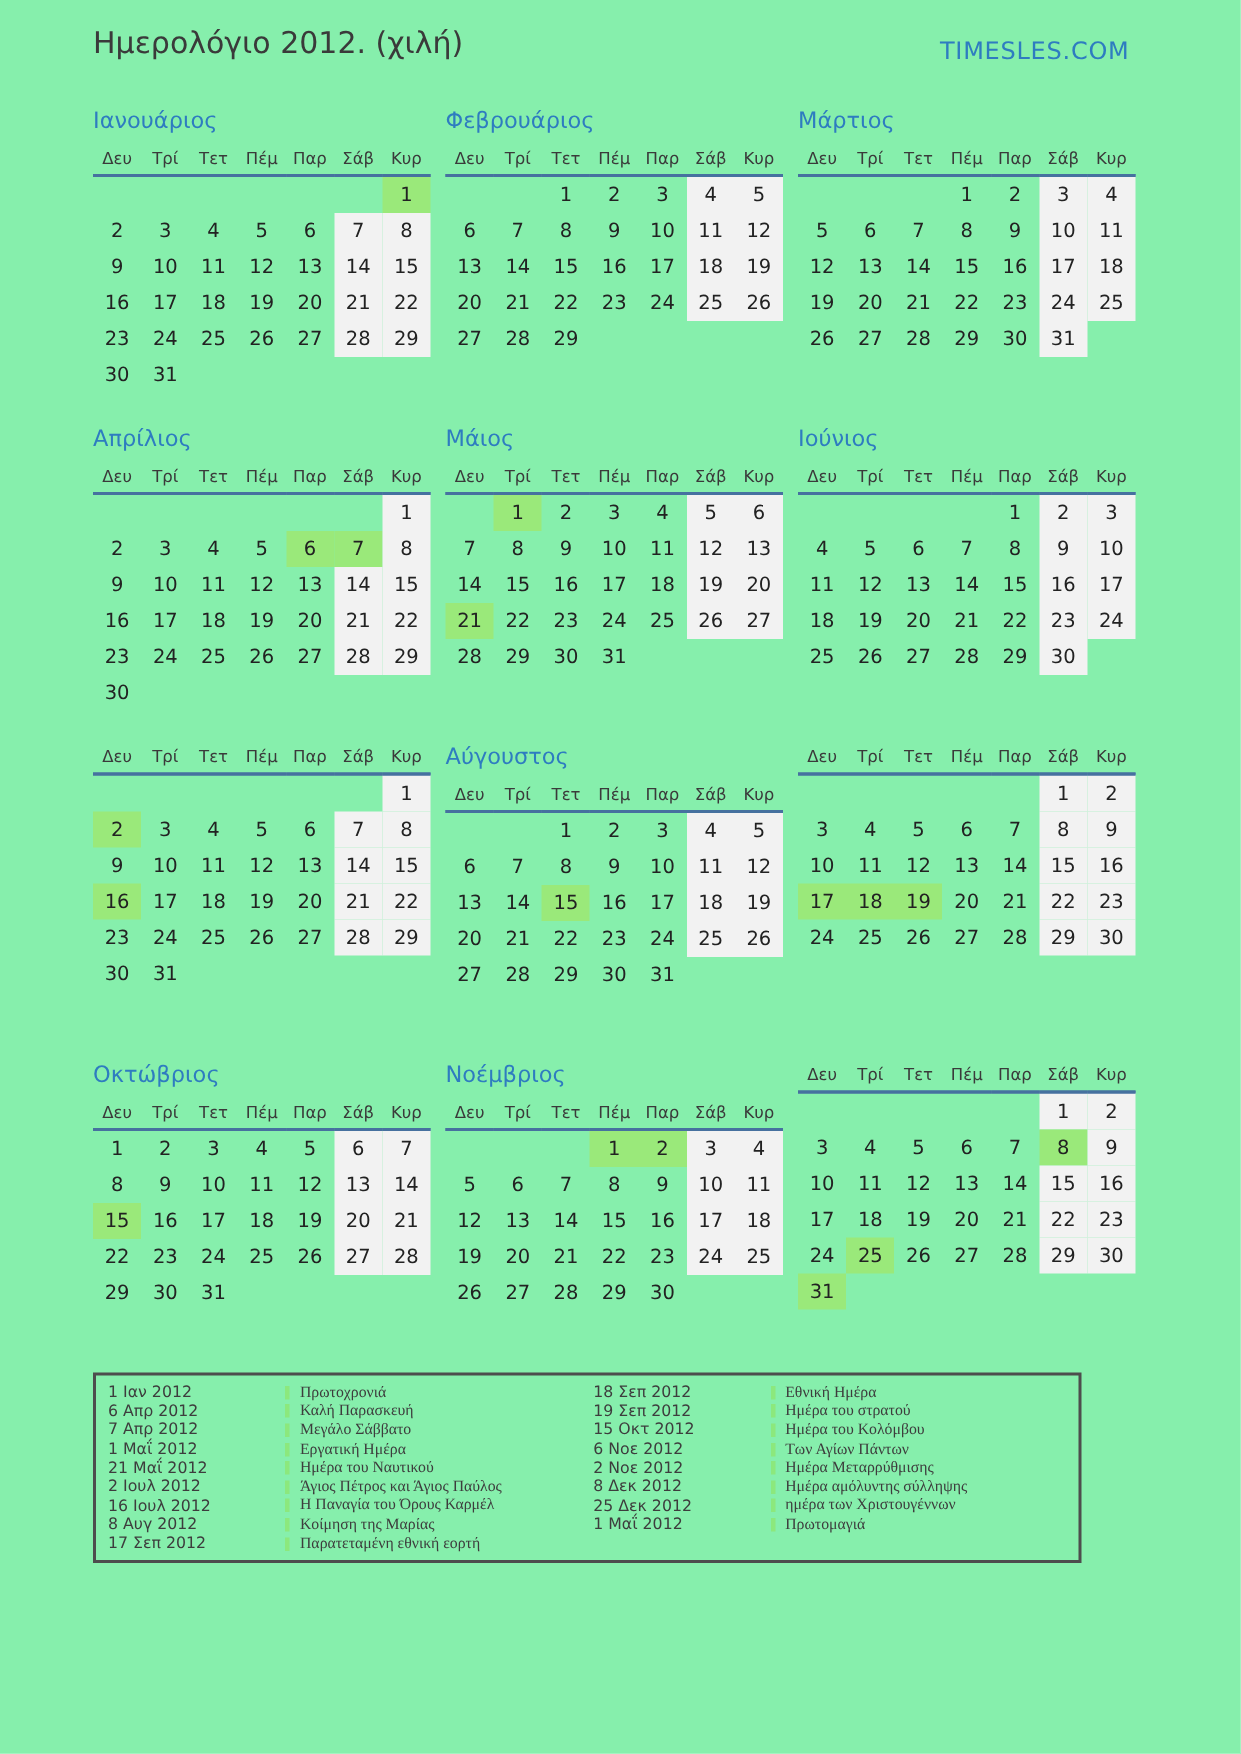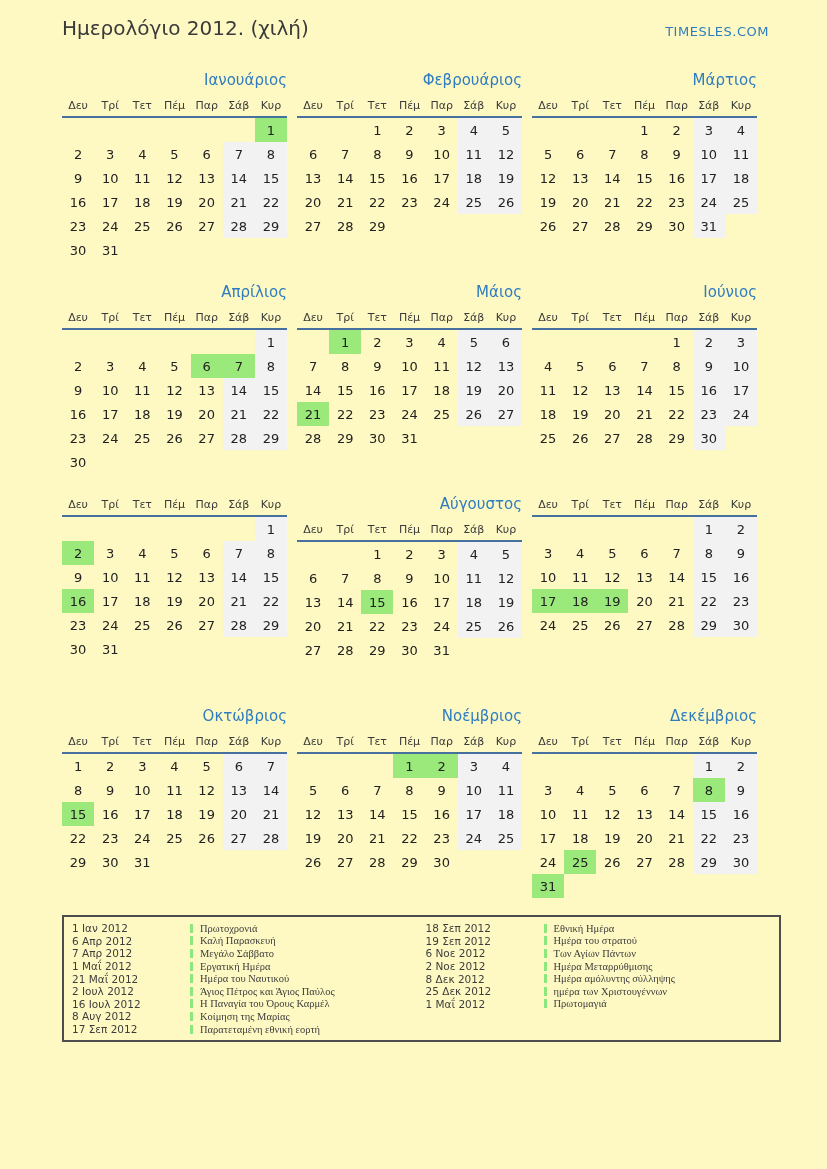--- a/index.html
+++ b/index.html
@@ -16,7 +16,7 @@
     width:827px;height:1169px;background:#fff;
     font-family:"DejaVu Sans","Liberation Sans",sans-serif;
   }
-  .page{position:relative;width:827px;height:1169px;background:#fef9c3;overflow:hidden;}
+  .page{position:relative;width:827px;height:1169px;background:#86efac;overflow:hidden;}
 
   .header-title{
     position:absolute;left:62px;top:16px;

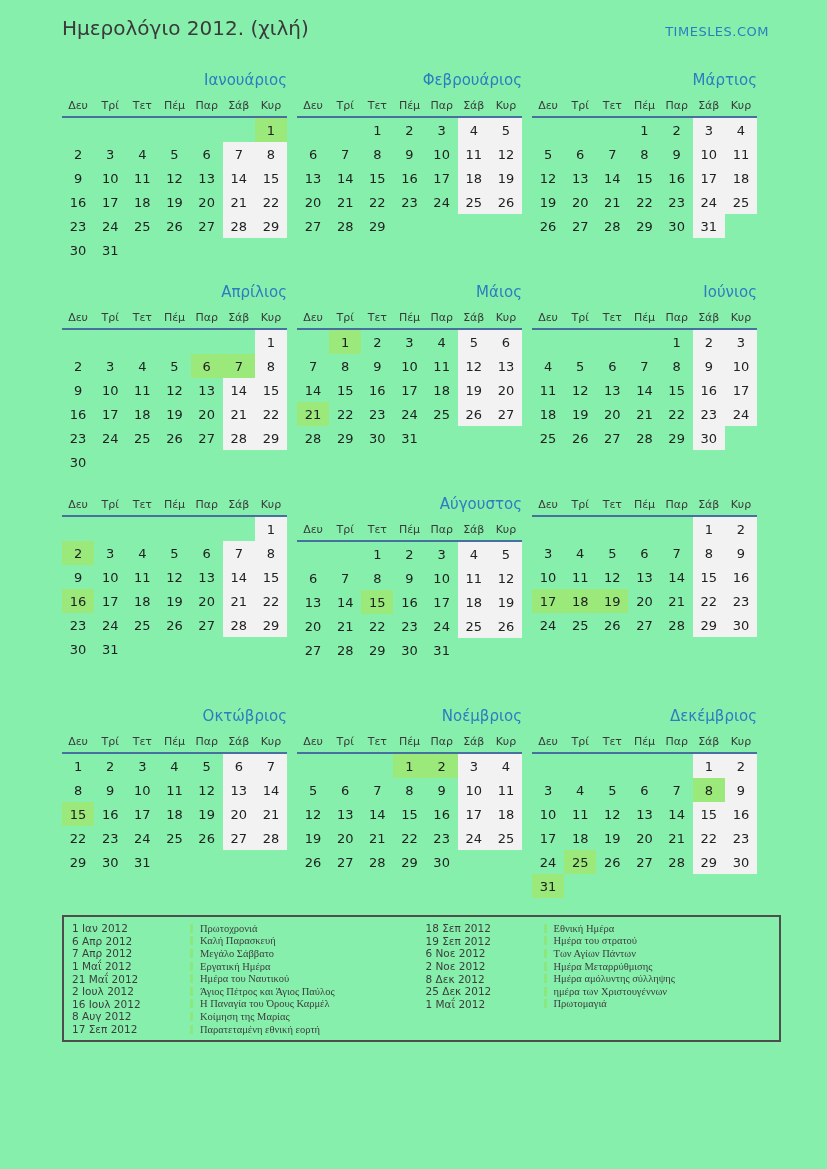--- a/index.html
+++ b/index.html
@@ -23,8 +23,8 @@
     font-size:20px;color:#3a3a3a;
   }
   .brand{
-    position:absolute;right:58px;top:24px;
-    font-size:13px;color:var(--accent);
+    position:absolute;right:74px;top:24px;
+    font-size:16px;color:var(--accent);
     text-decoration:none;letter-spacing:.5px;cursor:pointer;
   }
 

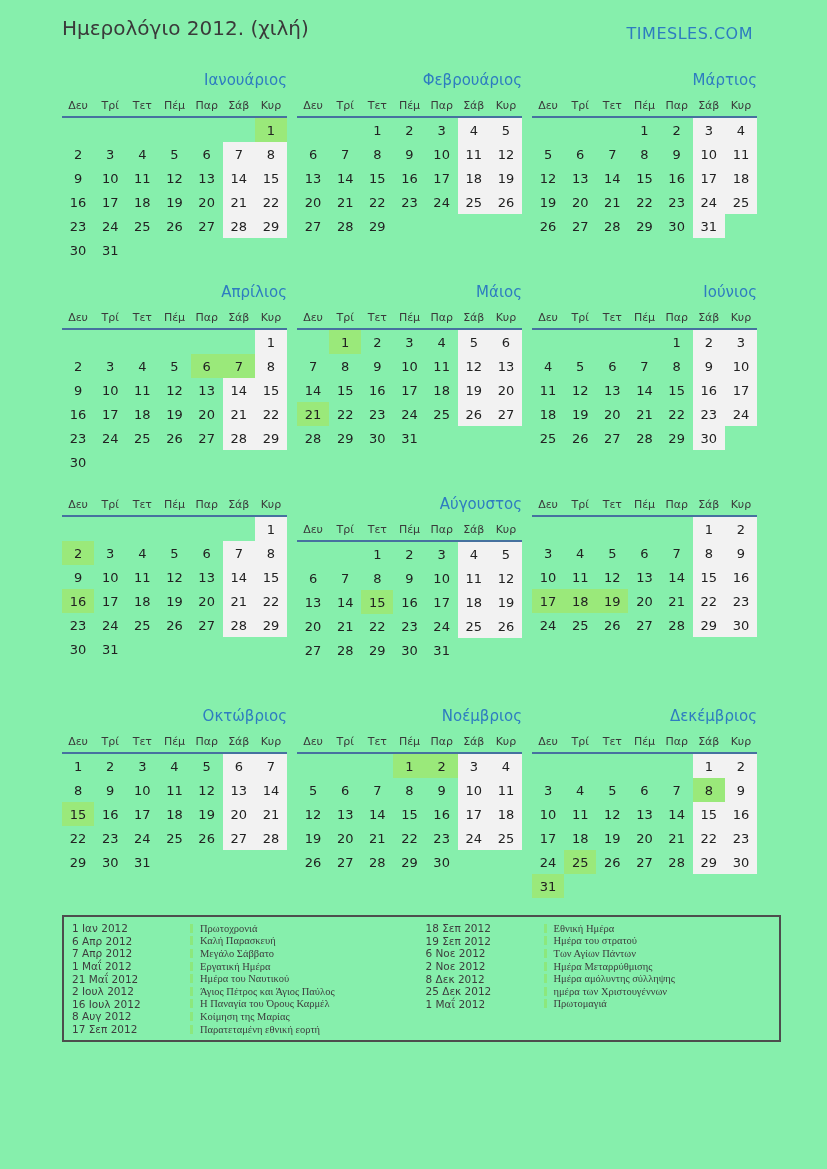--- a/index.html
+++ b/index.html
@@ -35,7 +35,7 @@
   }
   .month{width:225px;}
   .month-title{
-    text-align:right;font-size:15px;color:var(--accent);
+    text-align:left;font-size:15px;color:var(--accent);
     height:20px;line-height:20px;margin-bottom:5px;
   }
   table.month-table{border-collapse:collapse;table-layout:fixed;width:225px;}

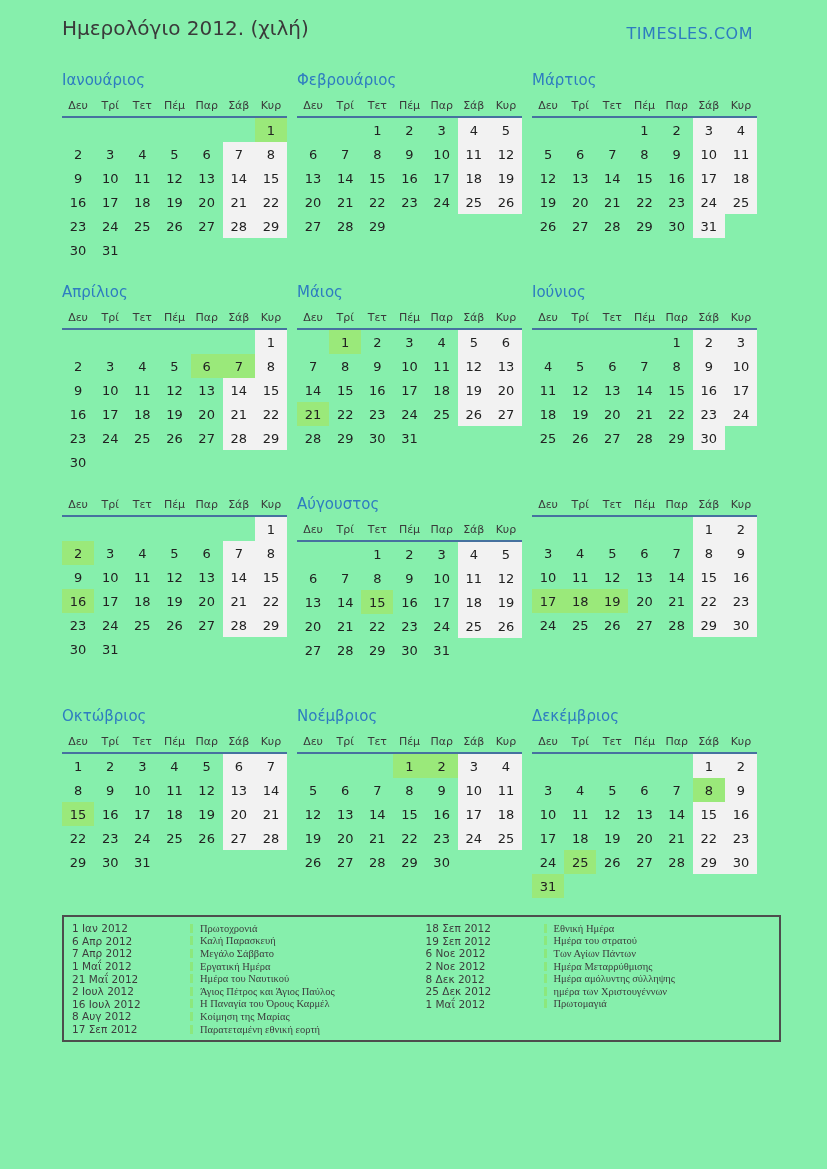--- a/index.html
+++ b/index.html
@@ -791,7 +791,6 @@
         </table>
       </div>
       <div class="month">
-        <div class="month-title">Δεκέμβριος</div>
         <table class="month-table">
           <thead>
             <tr>

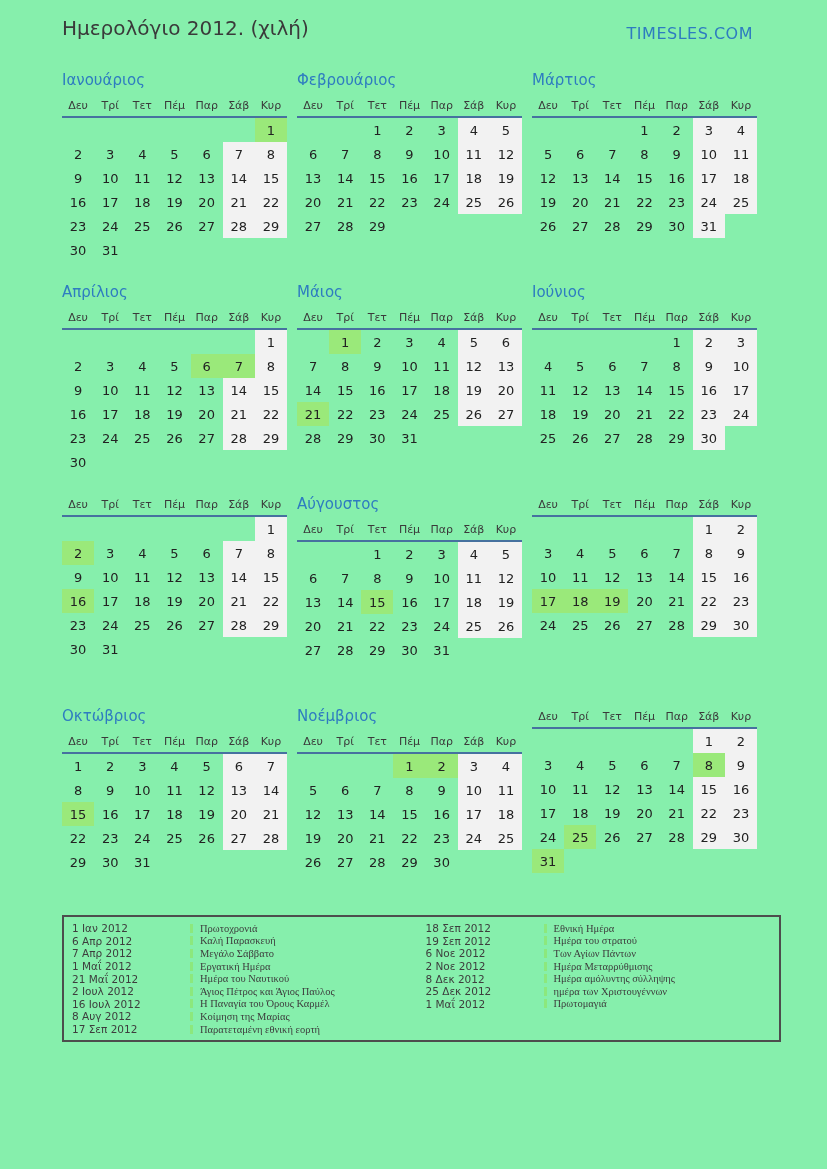--- a/index.html
+++ b/index.html
@@ -54,7 +54,7 @@
   .month-table td.holiday{background:var(--green);}
 
   .legend{
-    position:absolute;left:62px;top:915px;width:719px;height:127px;
+    position:absolute;left:62px;top:915px;width:659px;height:127px;
     border:2px solid #4d4d4d;box-sizing:border-box;
     display:flex;padding:5px 0 0 8px;
   }

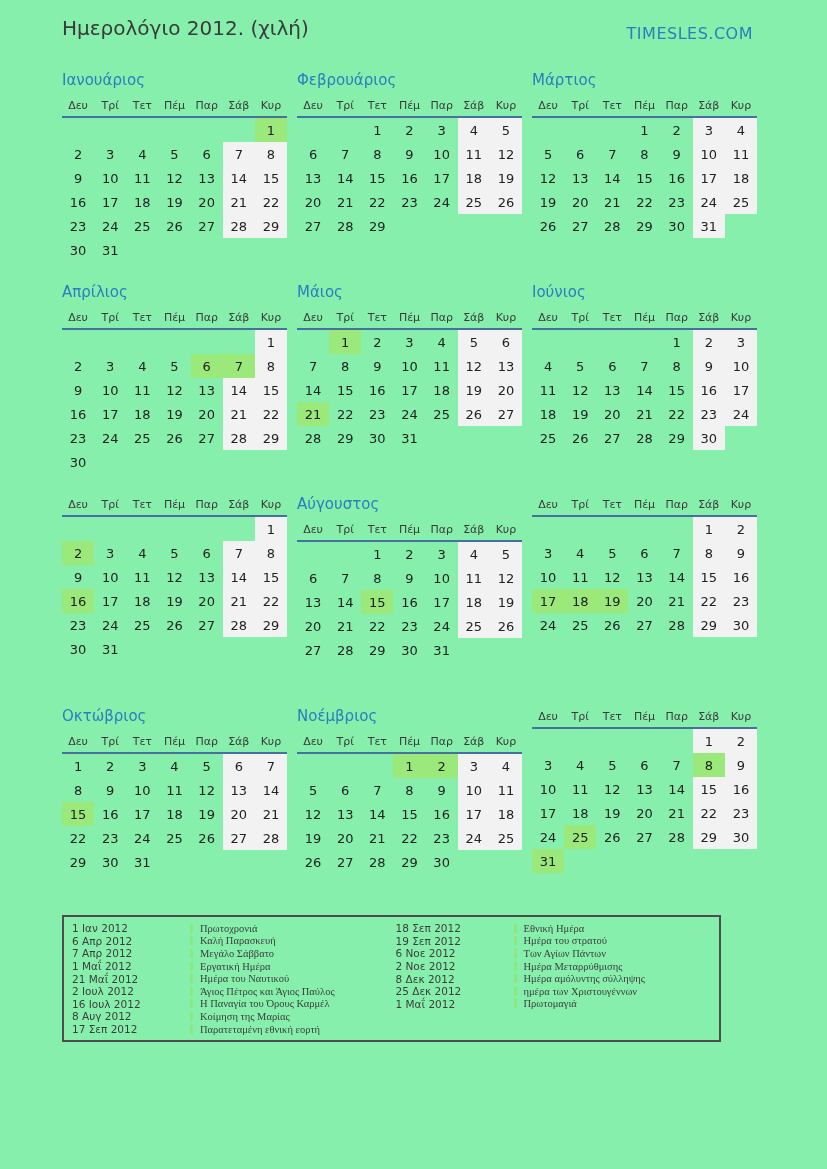--- a/index.html
+++ b/index.html
@@ -923,6 +923,11 @@
           <span class="lname">Ημέρα του στρατού</span>
         </div>
         <div class="lentry">
+          <span class="ldate">15 Οκτ 2012</span>
+          <span class="lbar"></span>
+          <span class="lname">Ημέρα του Κολόμβου</span>
+        </div>
+        <div class="lentry">
           <span class="ldate">6 Νοε 2012</span>
           <span class="lbar"></span>
           <span class="lname">Των Αγίων Πάντων</span>

